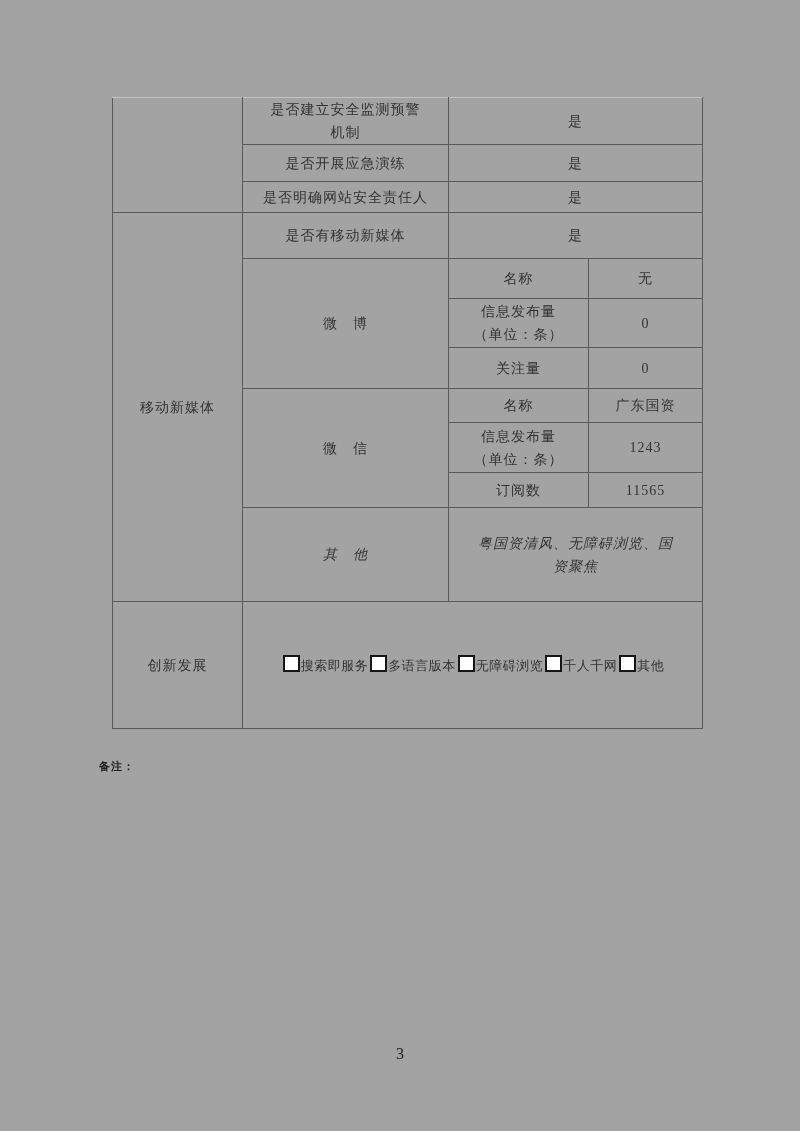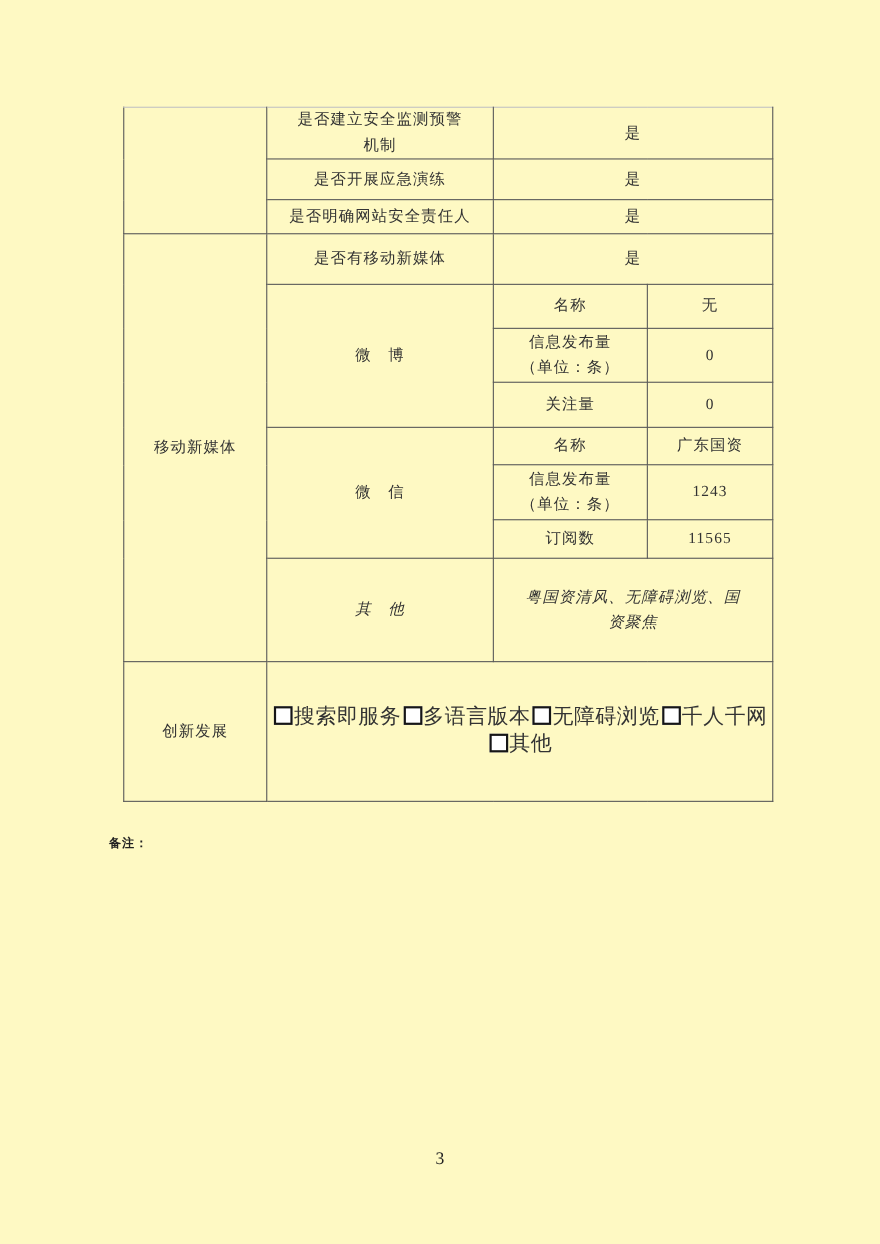--- a/index.html
+++ b/index.html
@@ -7,7 +7,7 @@
     position: relative;
     width: 800px;
     height: 1131px;
-    background: #fef9c3;
+    background: #a3a3a3;
     font-family: "Liberation Serif", "DejaVu Serif", serif;
     color: #333333;
     overflow: hidden;

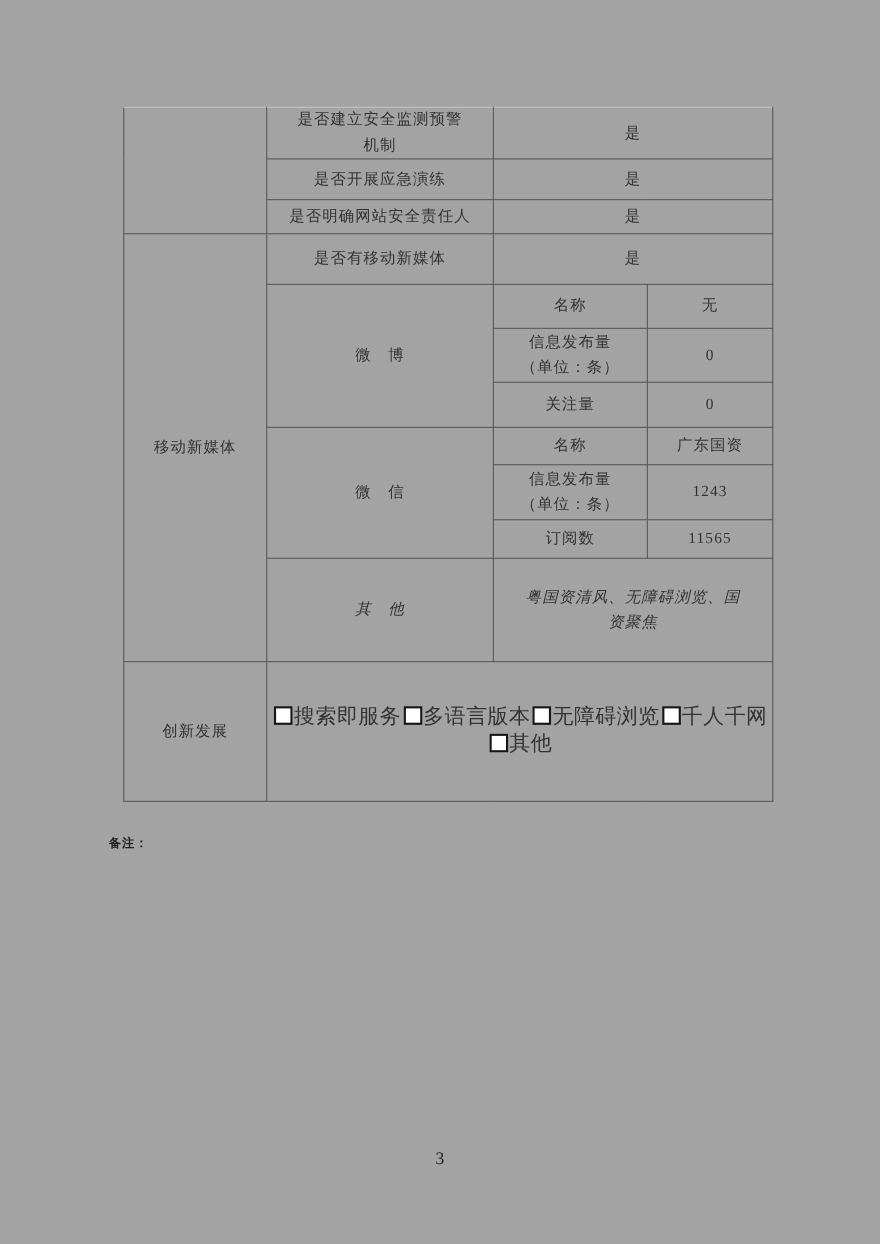--- a/index.html
+++ b/index.html
@@ -52,7 +52,7 @@
     margin: 0 1px -2px 2px;
     background: #ffffff;
   }
-  .cb-group { white-space: nowrap; font-size: 19px; letter-spacing: 0.5px; }
+  .cb-group { white-space: nowrap; font-size: 13px; letter-spacing: 0.5px; }
   td.innov-val { vertical-align: middle; padding-bottom: 26px; }
   #remark {
     position: absolute;

